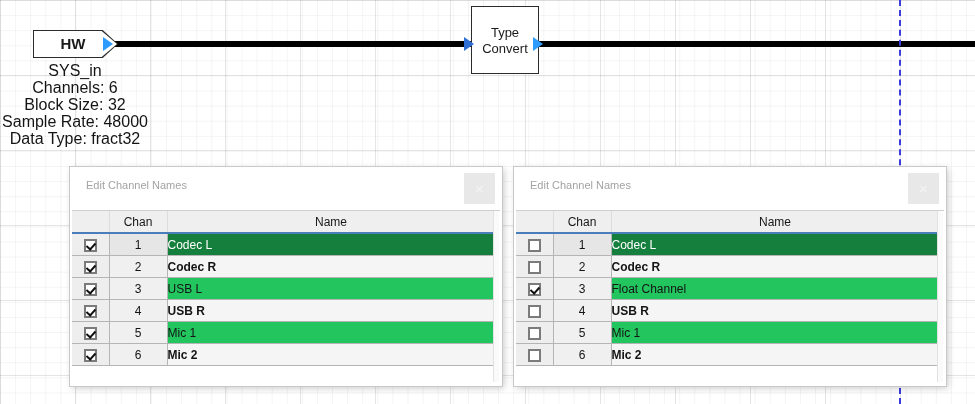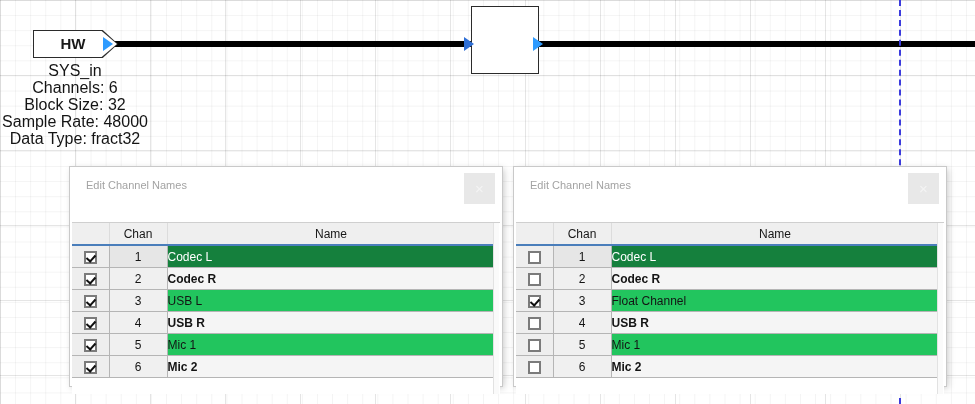--- a/index.html
+++ b/index.html
@@ -278,6 +278,8 @@
 Data Type: fract32</div>
 
   <div id="block-convert-shape"></div>
+  <div id="block-convert-label">Type
+Convert</div>
   <div class="port port-outline" id="port-convert-in"></div>
   <div class="port port-filled" id="port-convert-out"></div>
 

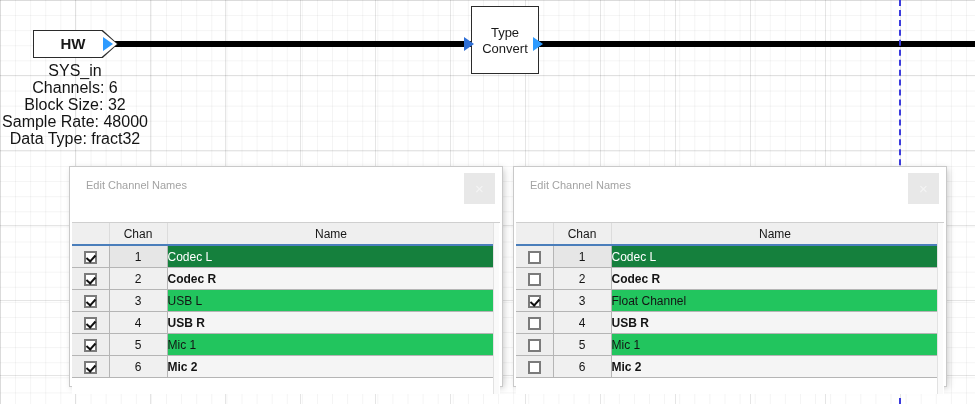--- a/index.html
+++ b/index.html
@@ -167,7 +167,7 @@
   .grid-wrap {
     position: absolute;
     left: 2px;
-    top: 55px;
+    top: 43px;
     width: 428px;
     height: 172px;
     background: #ffffff;

